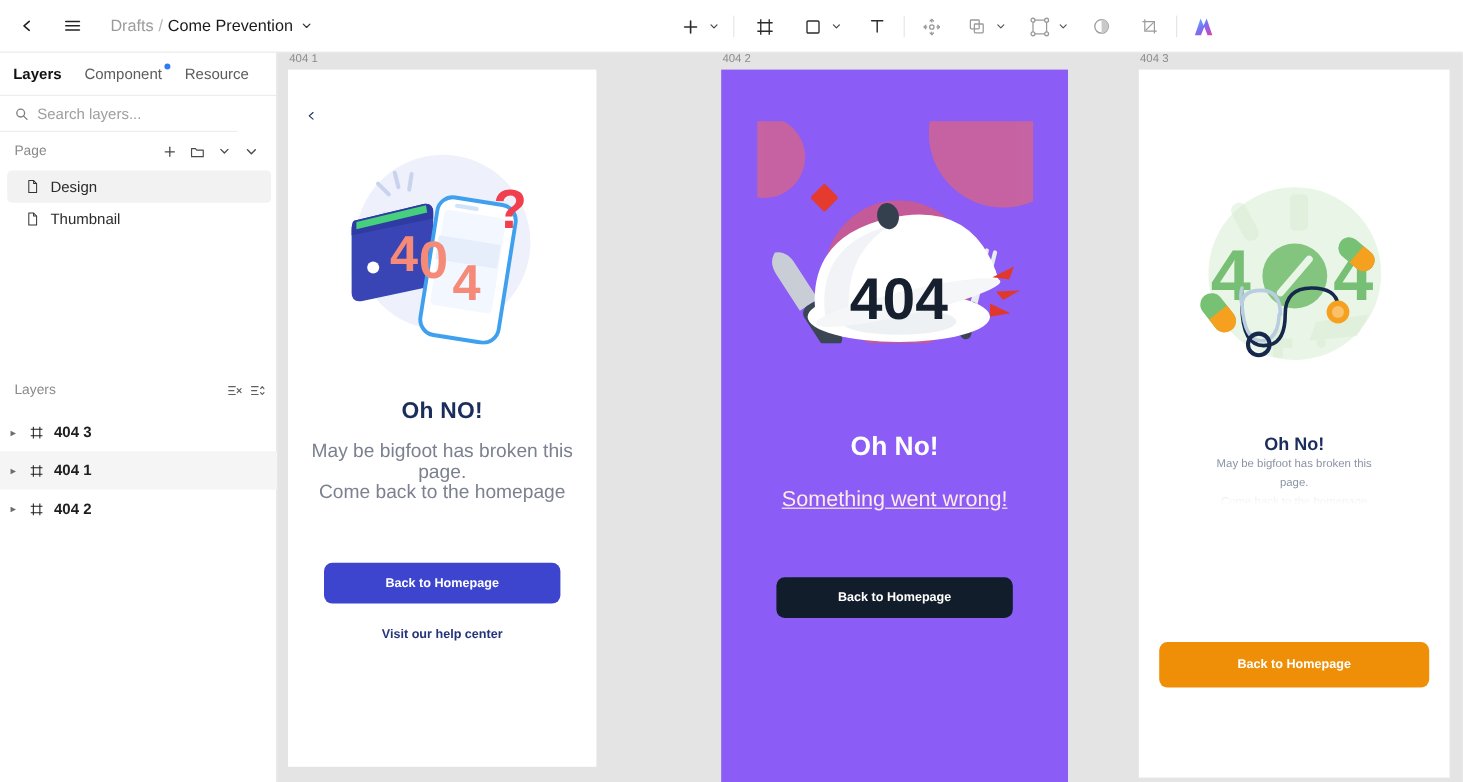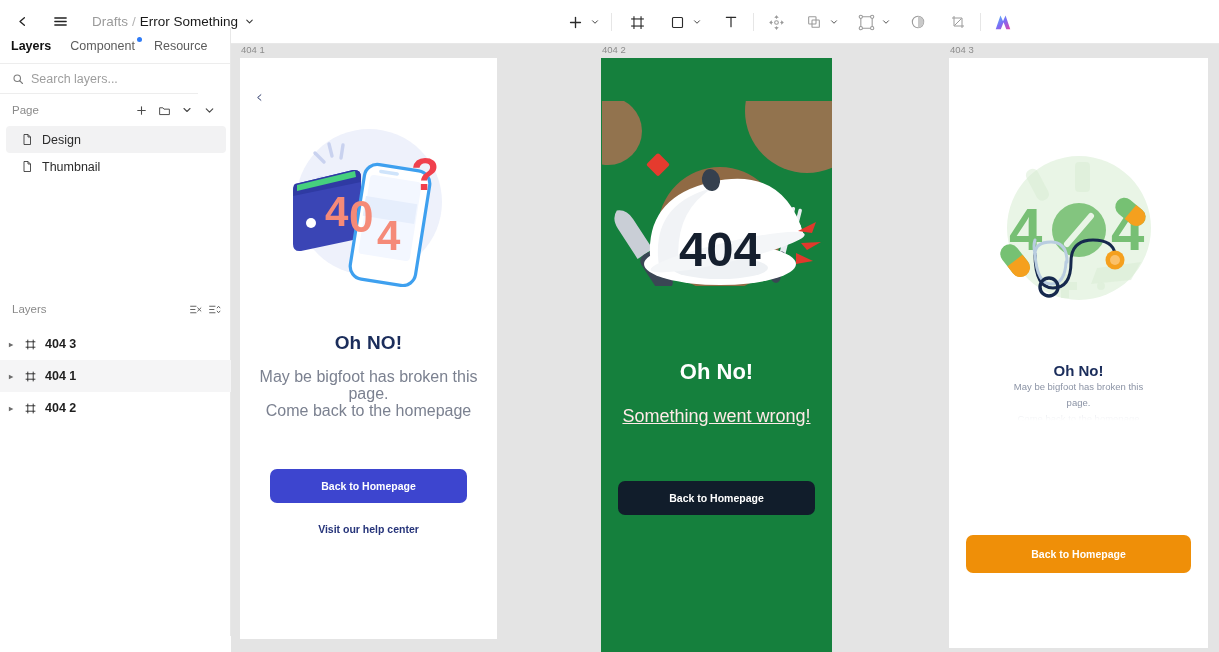--- a/index.html
+++ b/index.html
@@ -206,7 +206,7 @@
     <div class="breadcrumb">
       <span class="bc-drafts">Drafts</span>
       <span class="bc-sep">/</span>
-      <span class="bc-file">Error Something</span>
+      <span class="bc-file">Come Prevention</span>
       <span class="bc-caret">
         <svg width="11" height="11" viewBox="0 0 24 24" fill="none" stroke="#333" stroke-width="2.2" stroke-linecap="round" stroke-linejoin="round">
             <polyline points="6 9 12 15 18 9"></polyline>

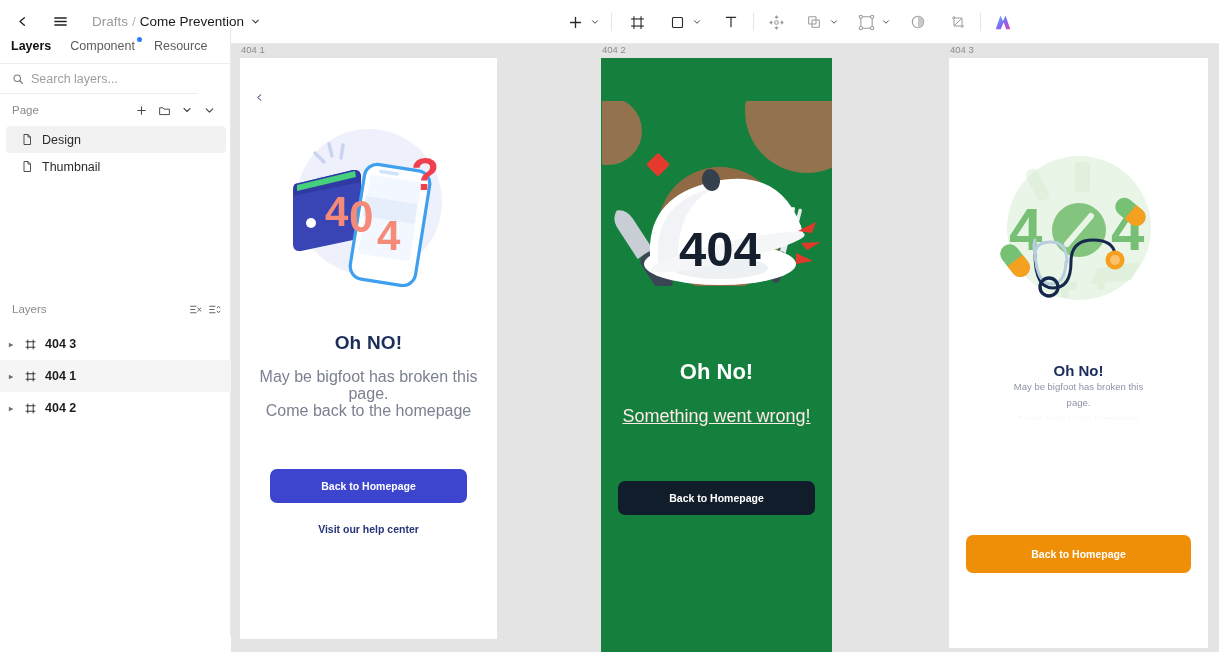--- a/index.html
+++ b/index.html
@@ -48,7 +48,7 @@
 
   
   .leftpanel {
-    position: absolute; top: 28px; left: 0;
+    position: absolute; top: 44px; left: 0;
     width: 231px; height: 608px;
     background: #ffffff;
     border-right: 1px solid #e8e8e8;

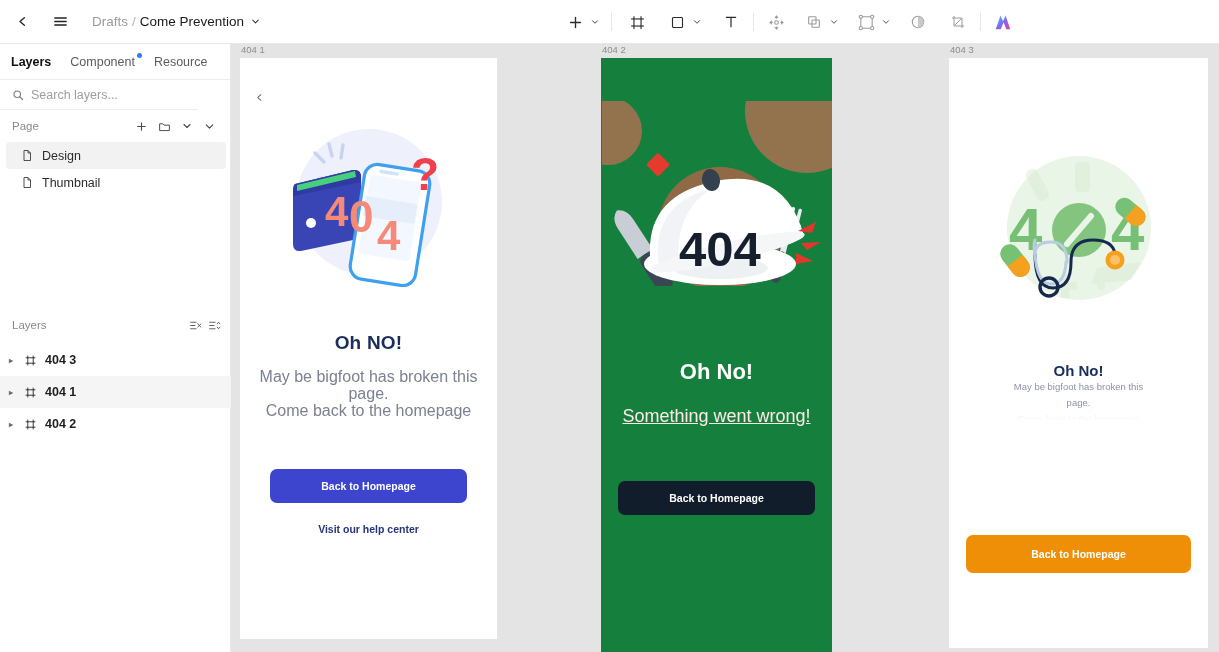--- a/index.html
+++ b/index.html
@@ -150,7 +150,7 @@
   }
 
   
-  #ab2 { width: 231px; height: 594px; background: #15803d; }
+  #ab2 { width: 289px; height: 594px; background: #8b5cf6; }
   .a2-illu { margin-top: 88px; width: 230px; height: 185px; position: relative; }
   .a2-title { margin-top: 28px; font-size: 22px; font-weight: bold; color: #fff; }
   .a2-sub { margin-top: 21px; font-size: 18px; color: #ffeae8; text-decoration: underline; }

